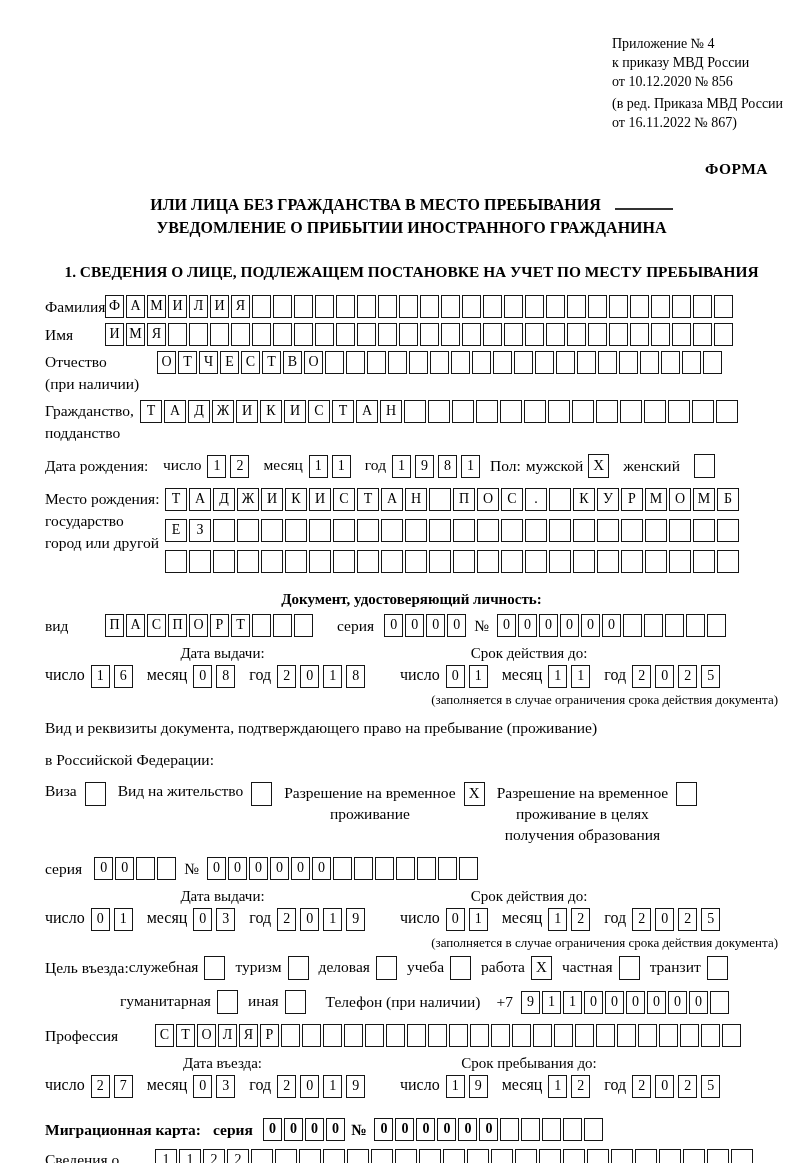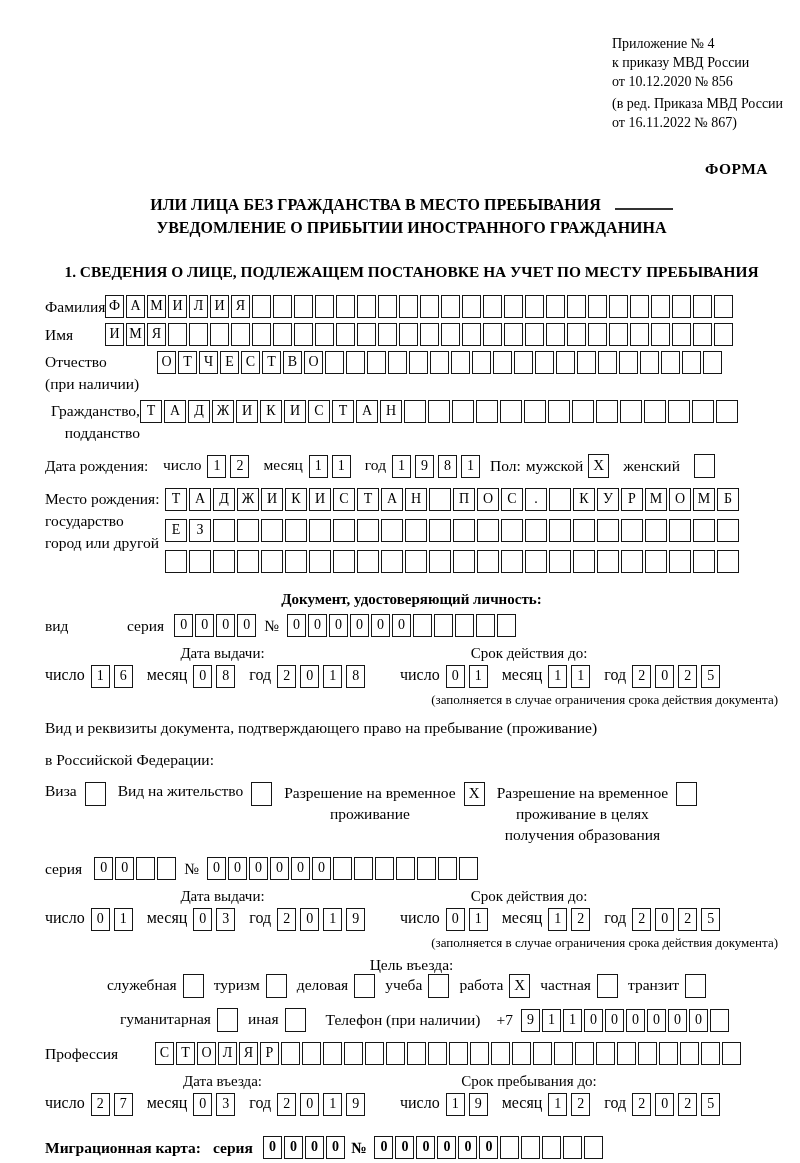--- a/index.html
+++ b/index.html
@@ -18,7 +18,7 @@
   .lbl{font-size:15.5px;flex:none;}
   .lblcol{display:flex;flex-direction:column;flex:none;font-size:15.5px;line-height:22px;}
   .w60{width:60px;}
-  .w95{width:95px;text-align:right;}
+  .w95{width:95px;}
   .w112{width:112px;}
   .w120{width:120px;}
   .cells{white-space:nowrap;flex:none;}

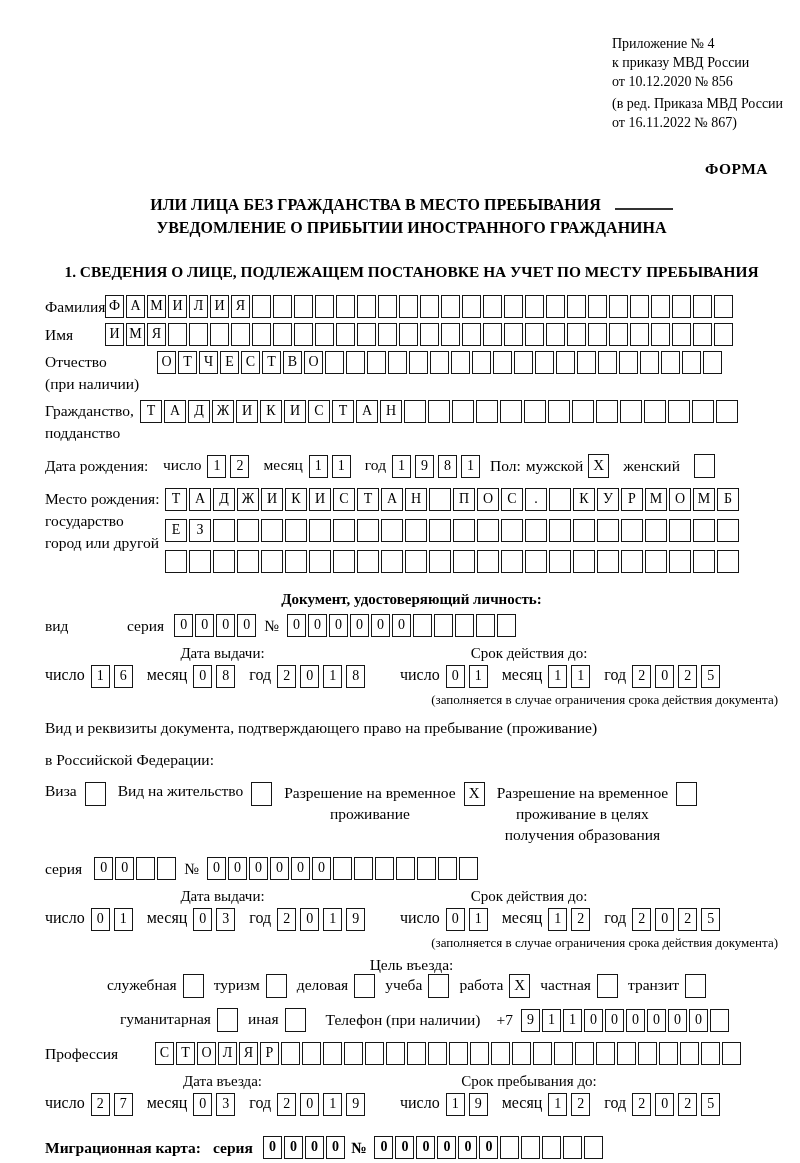--- a/index.html
+++ b/index.html
@@ -123,6 +123,7 @@
 
   <div class="row">
     <span class="lbl w60">вид</span>
+    <span class="cells"><span class="cell ">П</span><span class="cell ">А</span><span class="cell ">С</span><span class="cell ">П</span><span class="cell ">О</span><span class="cell ">Р</span><span class="cell ">Т</span><span class="cell "></span><span class="cell "></span><span class="cell "></span></span>
     <span class="lbl" style="margin:0 10px 0 22px;">серия</span>
     <span class="cells"><span class="cell ">0</span><span class="cell ">0</span><span class="cell ">0</span><span class="cell ">0</span></span>
     <span class="lbl" style="margin:0 8px 0 6px;">№</span>

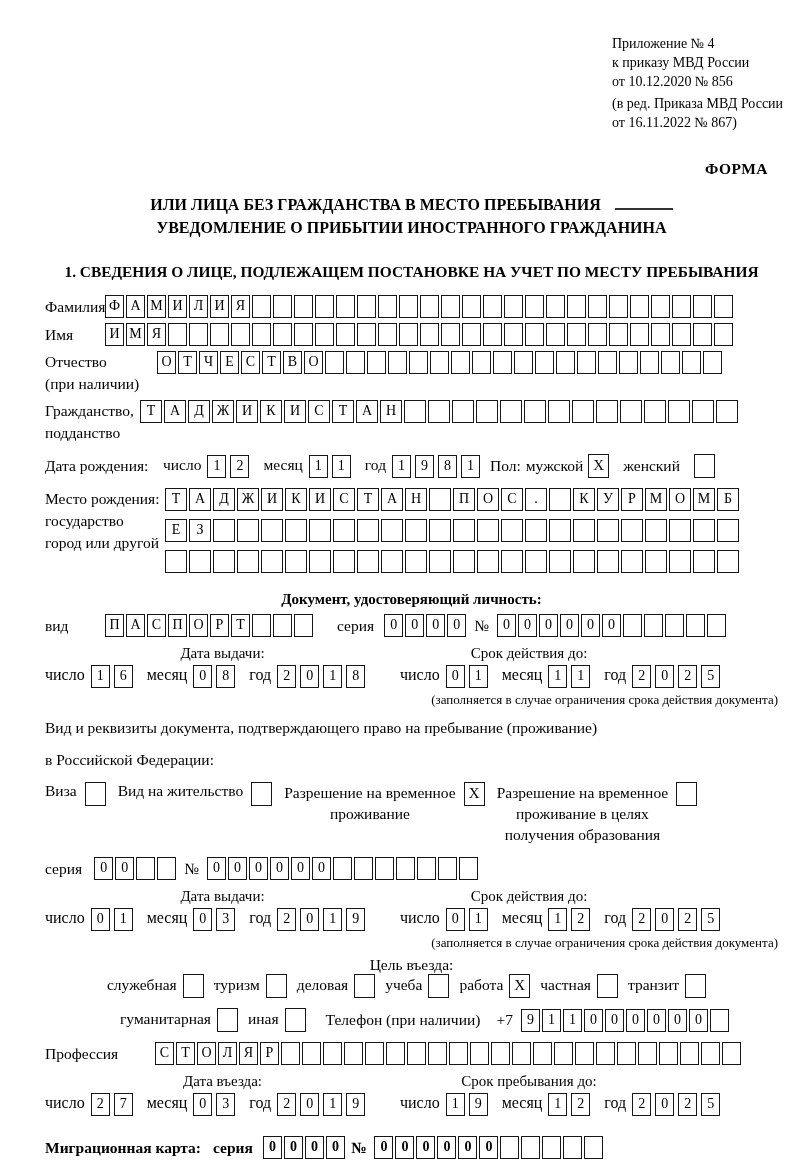--- a/index.html
+++ b/index.html
@@ -182,7 +182,7 @@
     </div>
   </div>
 
-  <div class="row" style="flex-direction:column;">
+  <div class="row" style="">
     <span class="lbl">Цель въезда:</span>
     <span class="optpair" style="white-space:nowrap;"><span class="lbl">служебная</span><span class="checkbox"></span><span class="lbl">туризм</span><span class="checkbox"></span><span class="lbl">деловая</span><span class="checkbox"></span><span class="lbl">учеба</span><span class="checkbox"></span><span class="lbl">работа</span><span class="checkbox">X</span><span class="lbl">частная</span><span class="checkbox"></span><span class="lbl">транзит</span><span class="checkbox"></span></span>
   </div>

